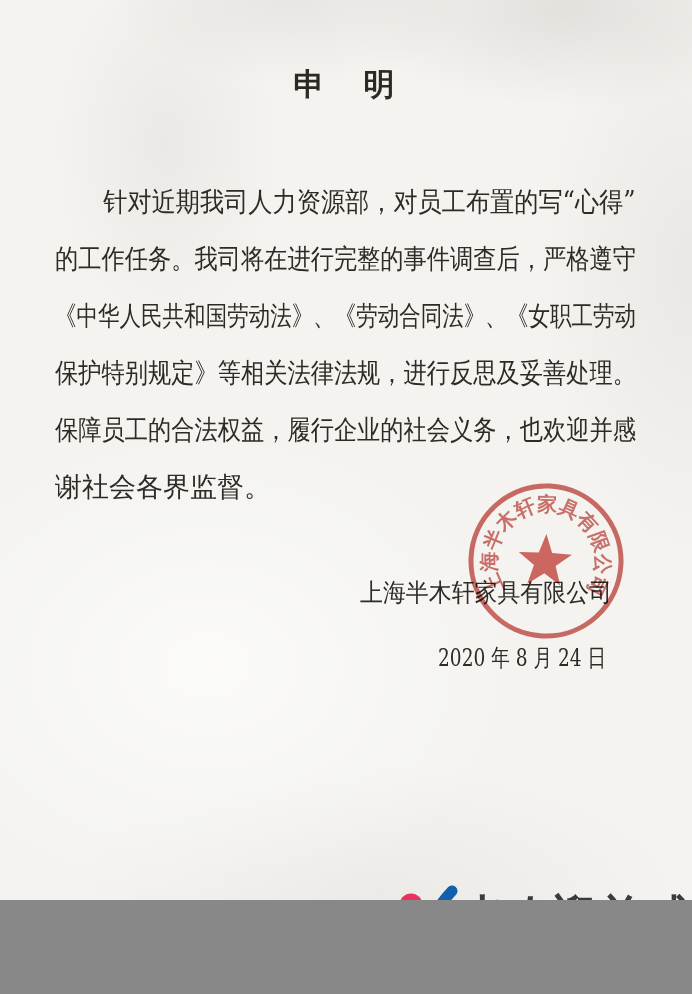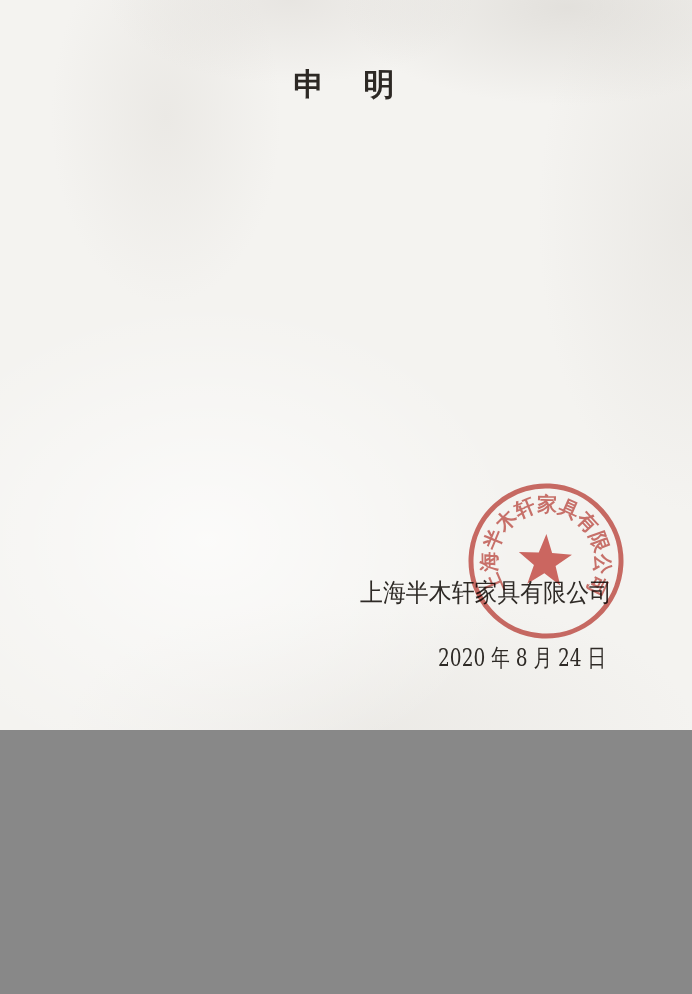--- a/index.html
+++ b/index.html
@@ -5,7 +5,7 @@
   html,body{margin:0;padding:0;background:#888;}
   .page{
     position:relative;
-    width:692px;height:730px;
+    width:692px;height:900px;
     margin:0 auto;
     overflow:hidden;
     font-family:"DejaVu Serif","Liberation Serif",serif;

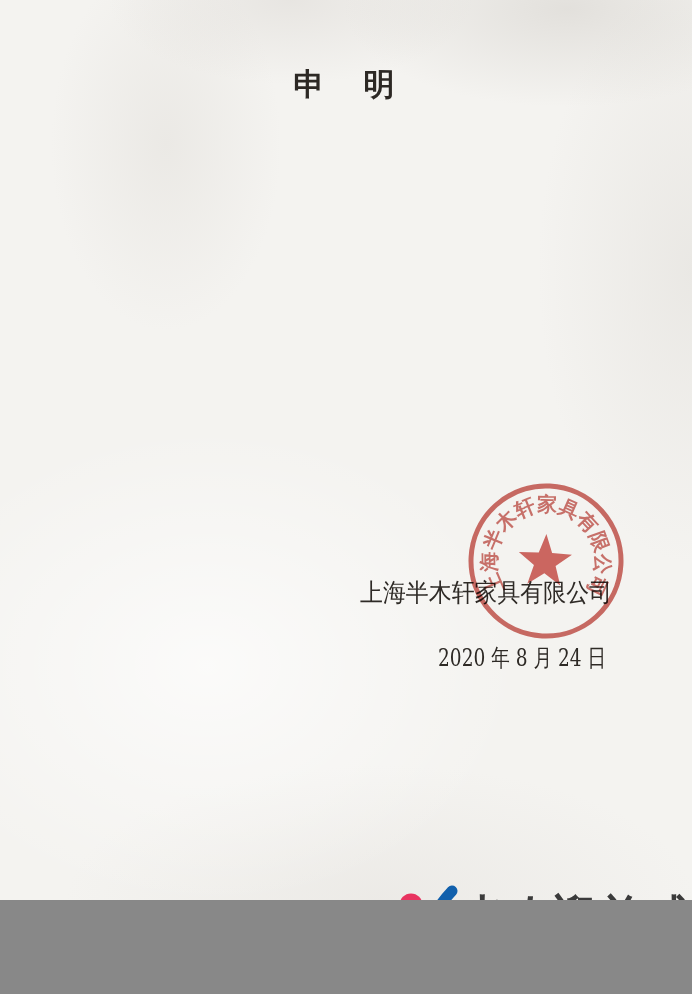--- a/index.html
+++ b/index.html
@@ -81,6 +81,14 @@
 
   <div class="title">申　明</div>
 
+  <div class="body-text">
+    <div class="body-line fit-line indent" style="transform-origin: left center; transform: scaleX(0.895223);">针对近期我司人力资源部，对员工布置的写“心得”</div>
+    <div class="body-line fit-line" style="transform-origin: left center; transform: scaleX(0.860741);">的工作任务。我司将在进行完整的事件调查后，严格遵守</div>
+    <div class="body-line fit-line" style="transform-origin: left center; transform: scaleX(0.796982);">《中华人民共和国劳动法》、《劳动合同法》、《女职工劳动</div>
+    <div class="body-line fit-line" style="transform-origin: left center; transform: scaleX(0.860741);">保护特别规定》等相关法律法规，进行反思及妥善处理。</div>
+    <div class="body-line fit-line" style="transform-origin: left center; transform: scaleX(0.860741);">保障员工的合法权益，履行企业的社会义务，也欢迎并感</div>
+    <div class="body-line">谢社会各界监督。</div>
+  </div>
 
   <div class="signature fit-line" style="transform-origin: left center; transform: scaleX(0.916364);">上海半木轩家具有限公司</div>
 

